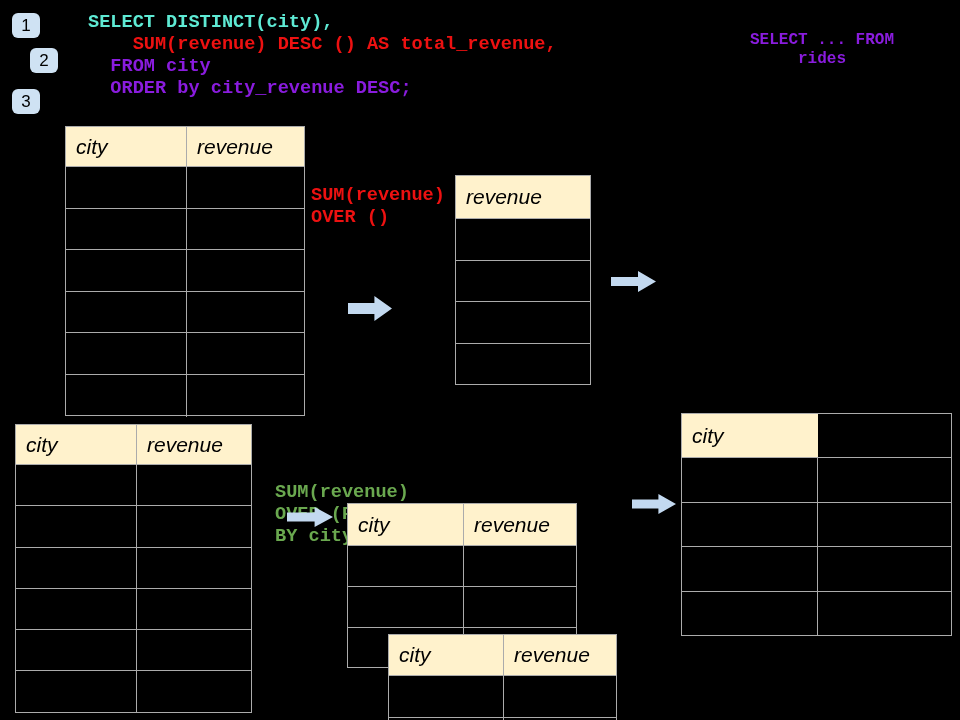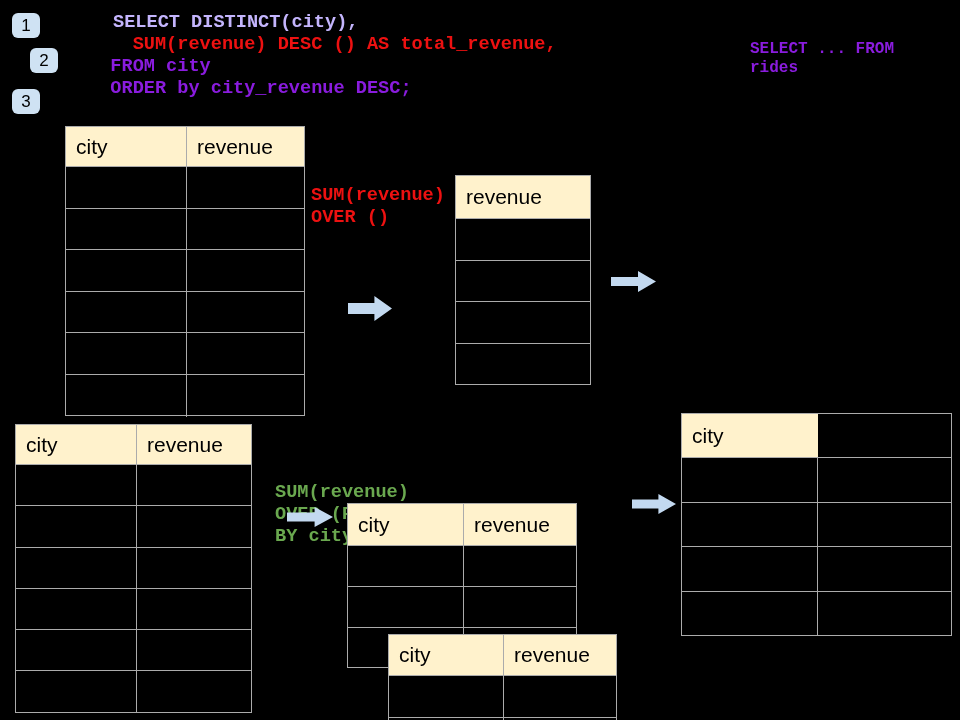--- a/index.html
+++ b/index.html
@@ -82,7 +82,7 @@
   <div class="badge" style="left: 12px; top: 89px; background: rgb(207, 226, 243);">3</div>
 
   <div class="code">
-    <div class="code-line" style="color: #c4b5fd; margin-left: 25px;">SELECT DISTINCT(city),</div>
+    <div class="code-line" style="color: #5eead4;">SELECT DISTINCT(city),</div>
     <div class="code-line" style="color: rgb(237, 17, 17);">    SUM(revenue) DESC () AS total_revenue,</div>
     <div class="code-line" style="color: rgb(138, 28, 222);">  FROM city</div>
     <div class="code-line" style="color: rgb(138, 28, 222);">  ORDER by city_revenue DESC;</div>

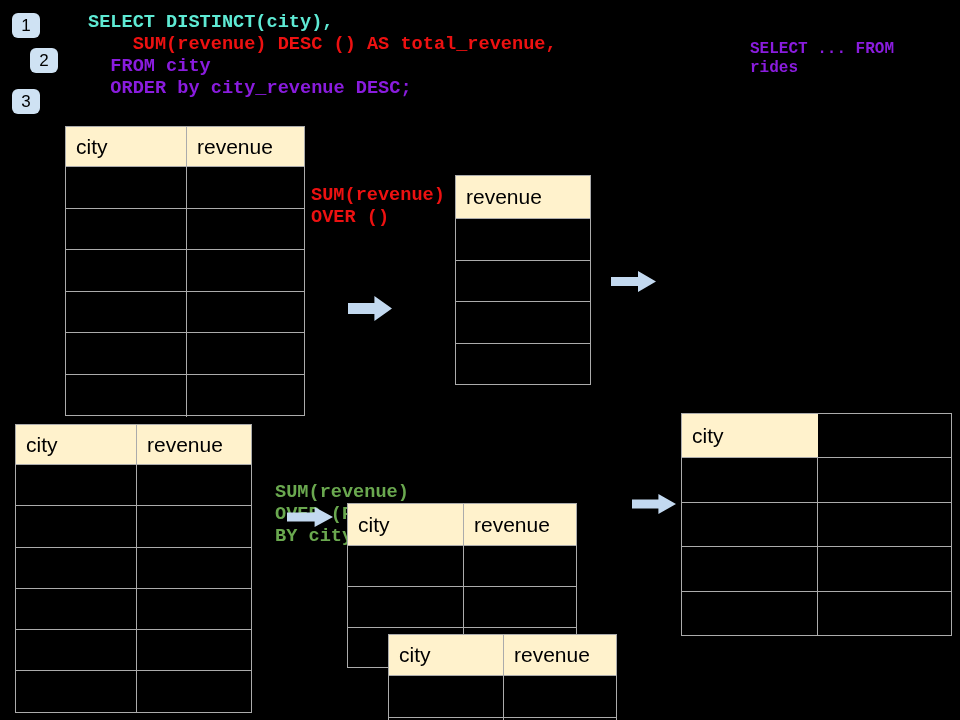--- a/index.html
+++ b/index.html
@@ -21,9 +21,9 @@
   }
   .code-line{white-space:pre;}
   .note{
-    position:absolute;left:750px;top:40px;
+    position:absolute;left:750px;top:31px;
     font-family:"Liberation Mono","DejaVu Sans Mono",monospace;
-    font-weight:bold;font-size:16px;line-height:19px;white-space:pre-line;
+    font-weight:bold;font-size:16px;line-height:19px;white-space:pre-line;text-align:center;
   }
   .fn-label{
     position:absolute;

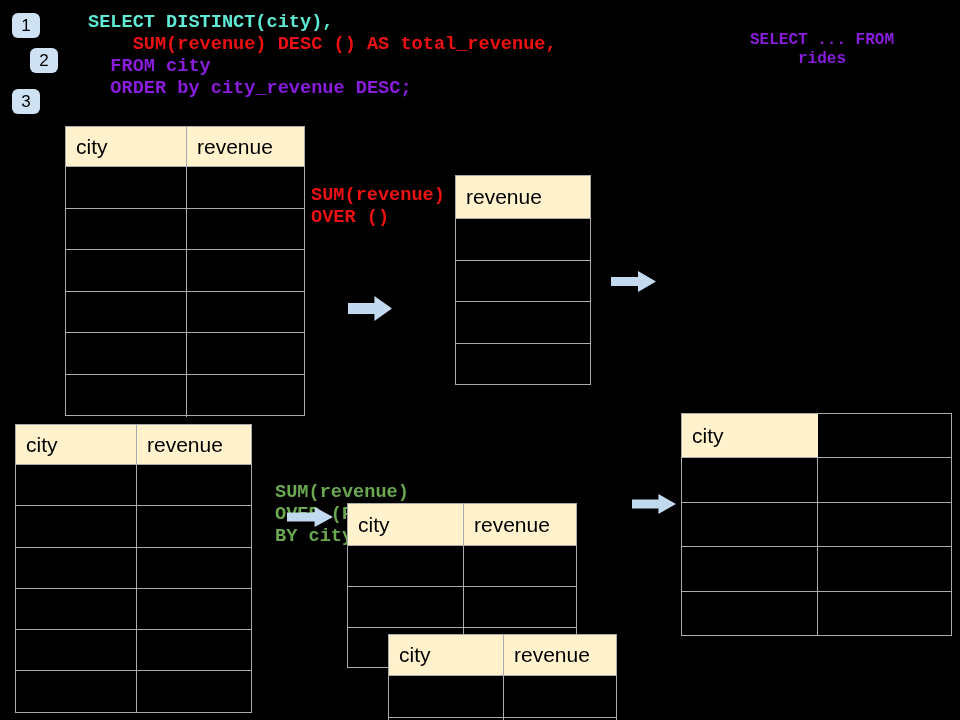--- a/index.html
+++ b/index.html
@@ -37,7 +37,7 @@
     position:absolute;background:#000;border:1px solid #ababab;
     box-sizing:border-box;
   }
-  .thead{display:flex;border-bottom:1px solid #ababab;box-sizing:border-box;}
+  .thead{display:flex;border-bottom:1px solid #ababab;box-sizing:border-box;font-style:italic;}
   .th{
     display:flex;align-items:center;box-sizing:border-box;
     padding-left:10px;color:#000;font-size:21px;

